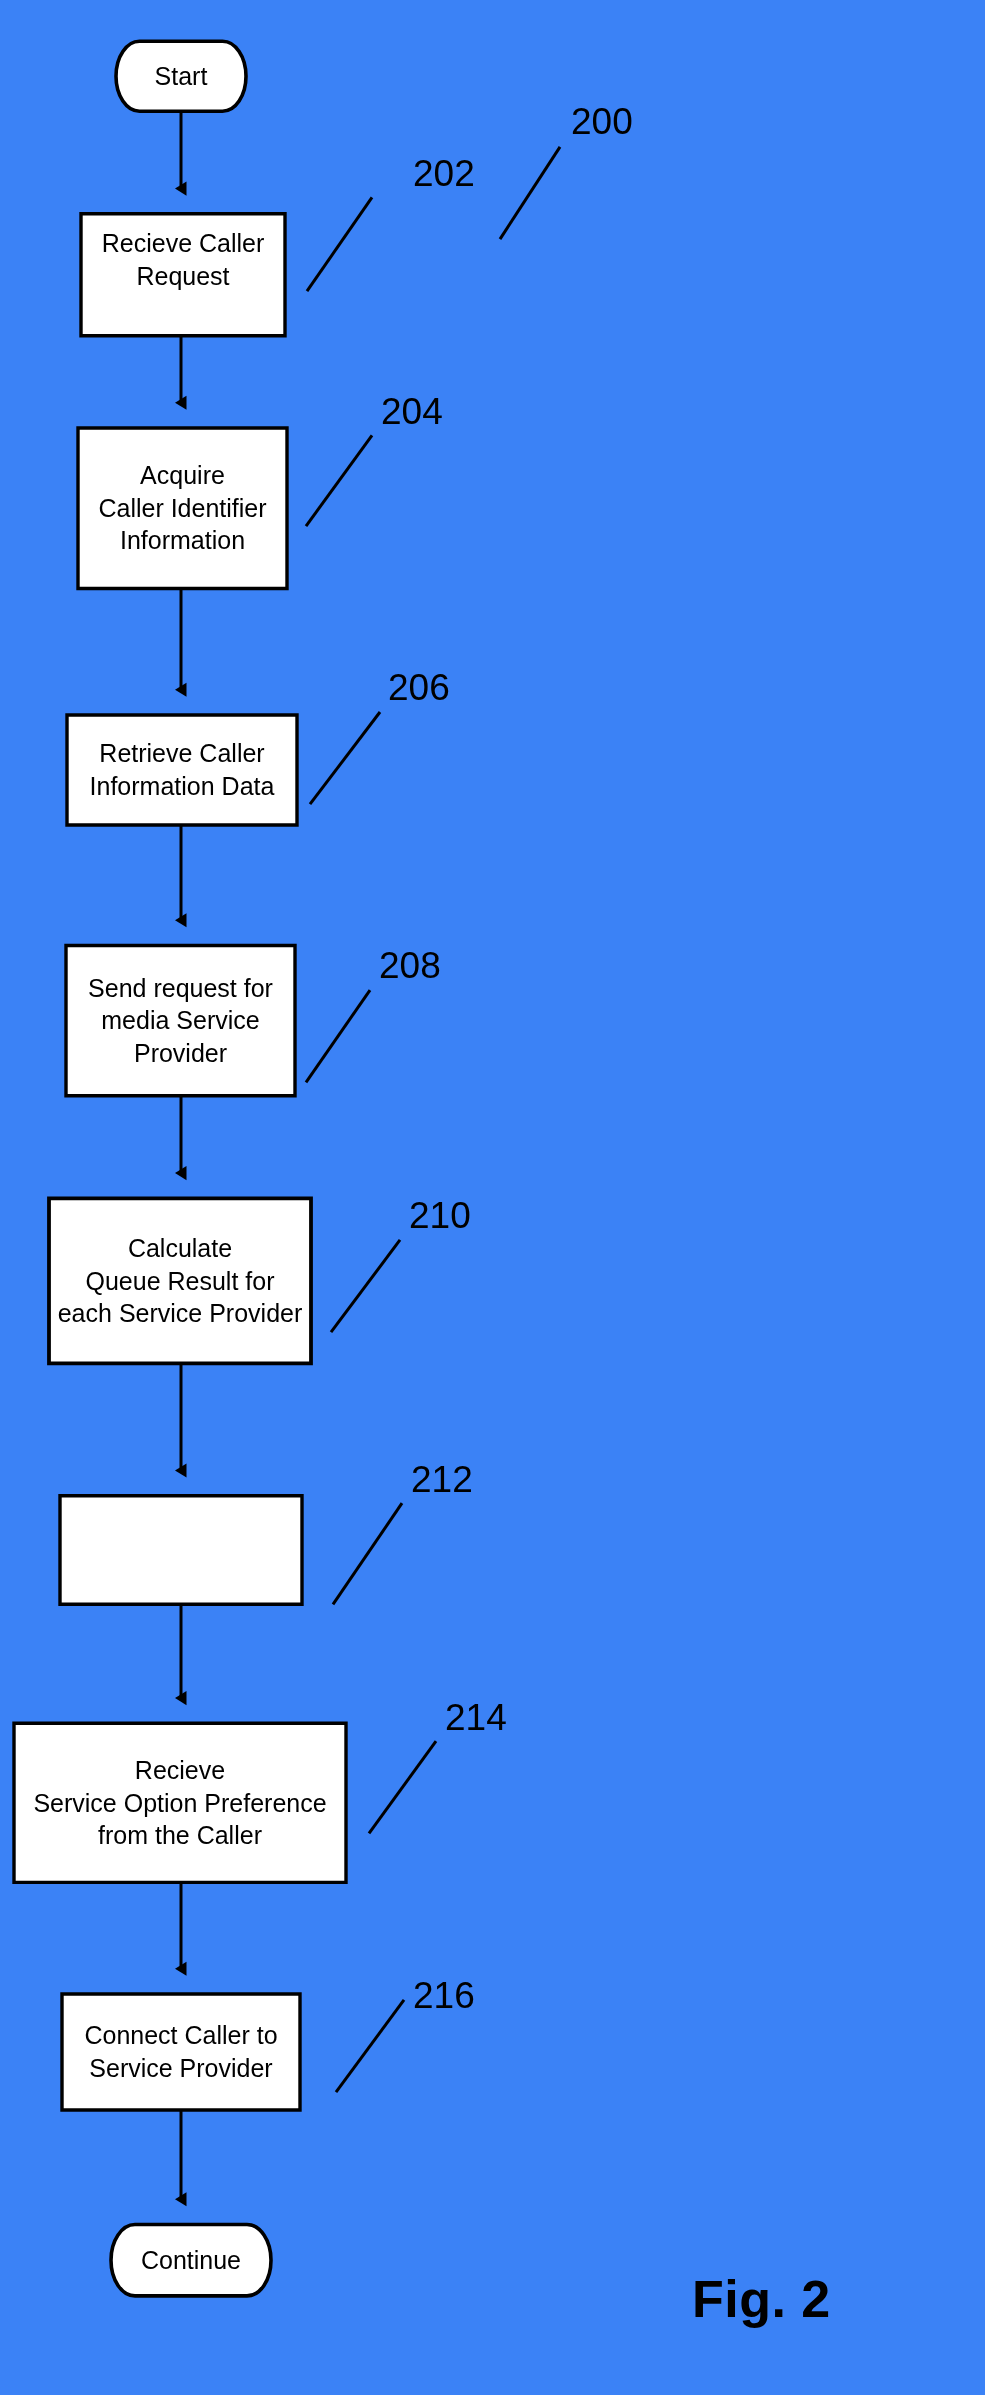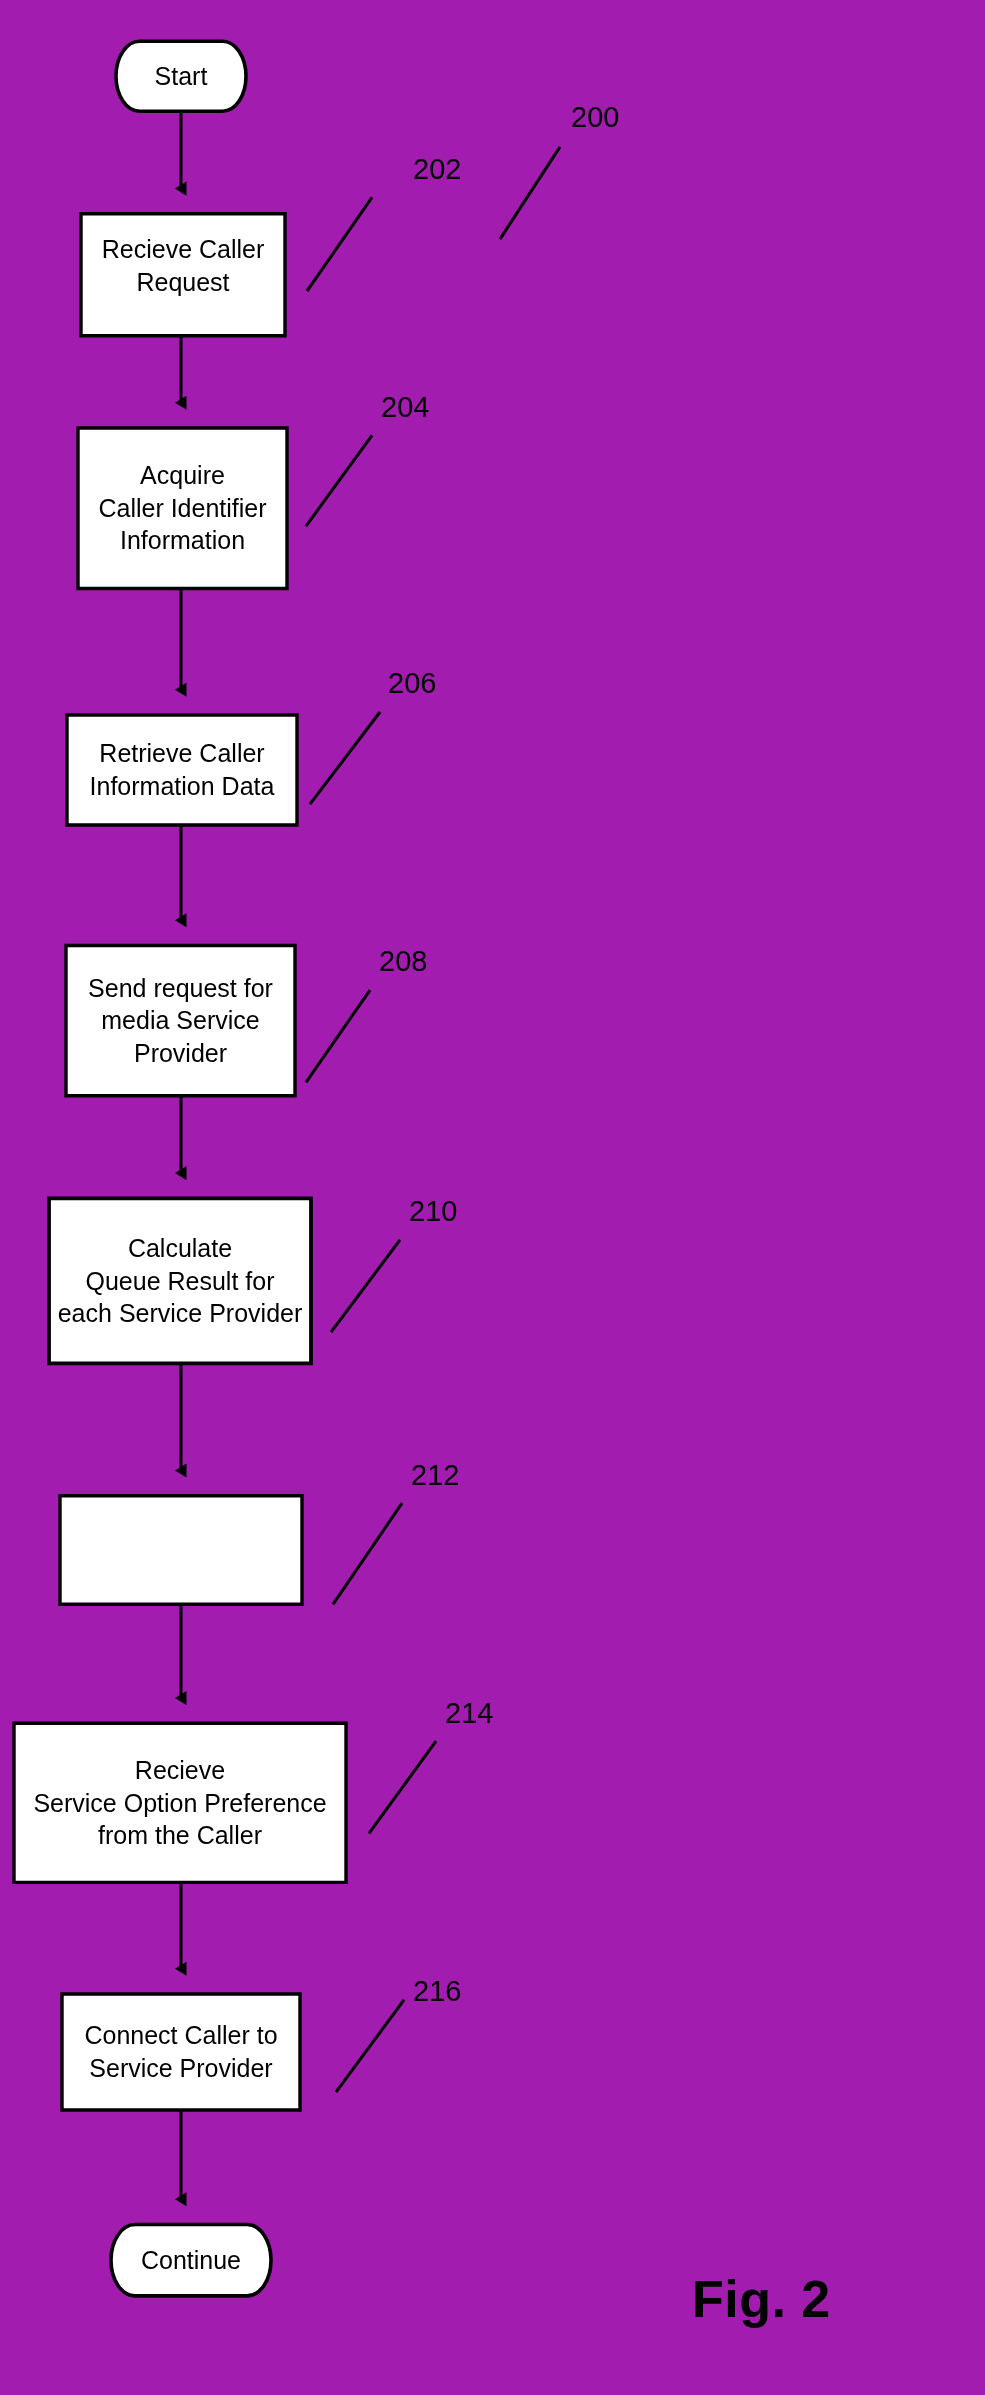--- a/index.html
+++ b/index.html
@@ -16,7 +16,7 @@
     position: relative;
     width: 985px;
     height: 2395px;
-    background: #a21caf;
+    background: #3b82f6;
     overflow: hidden;
   }
   #figure-svg {

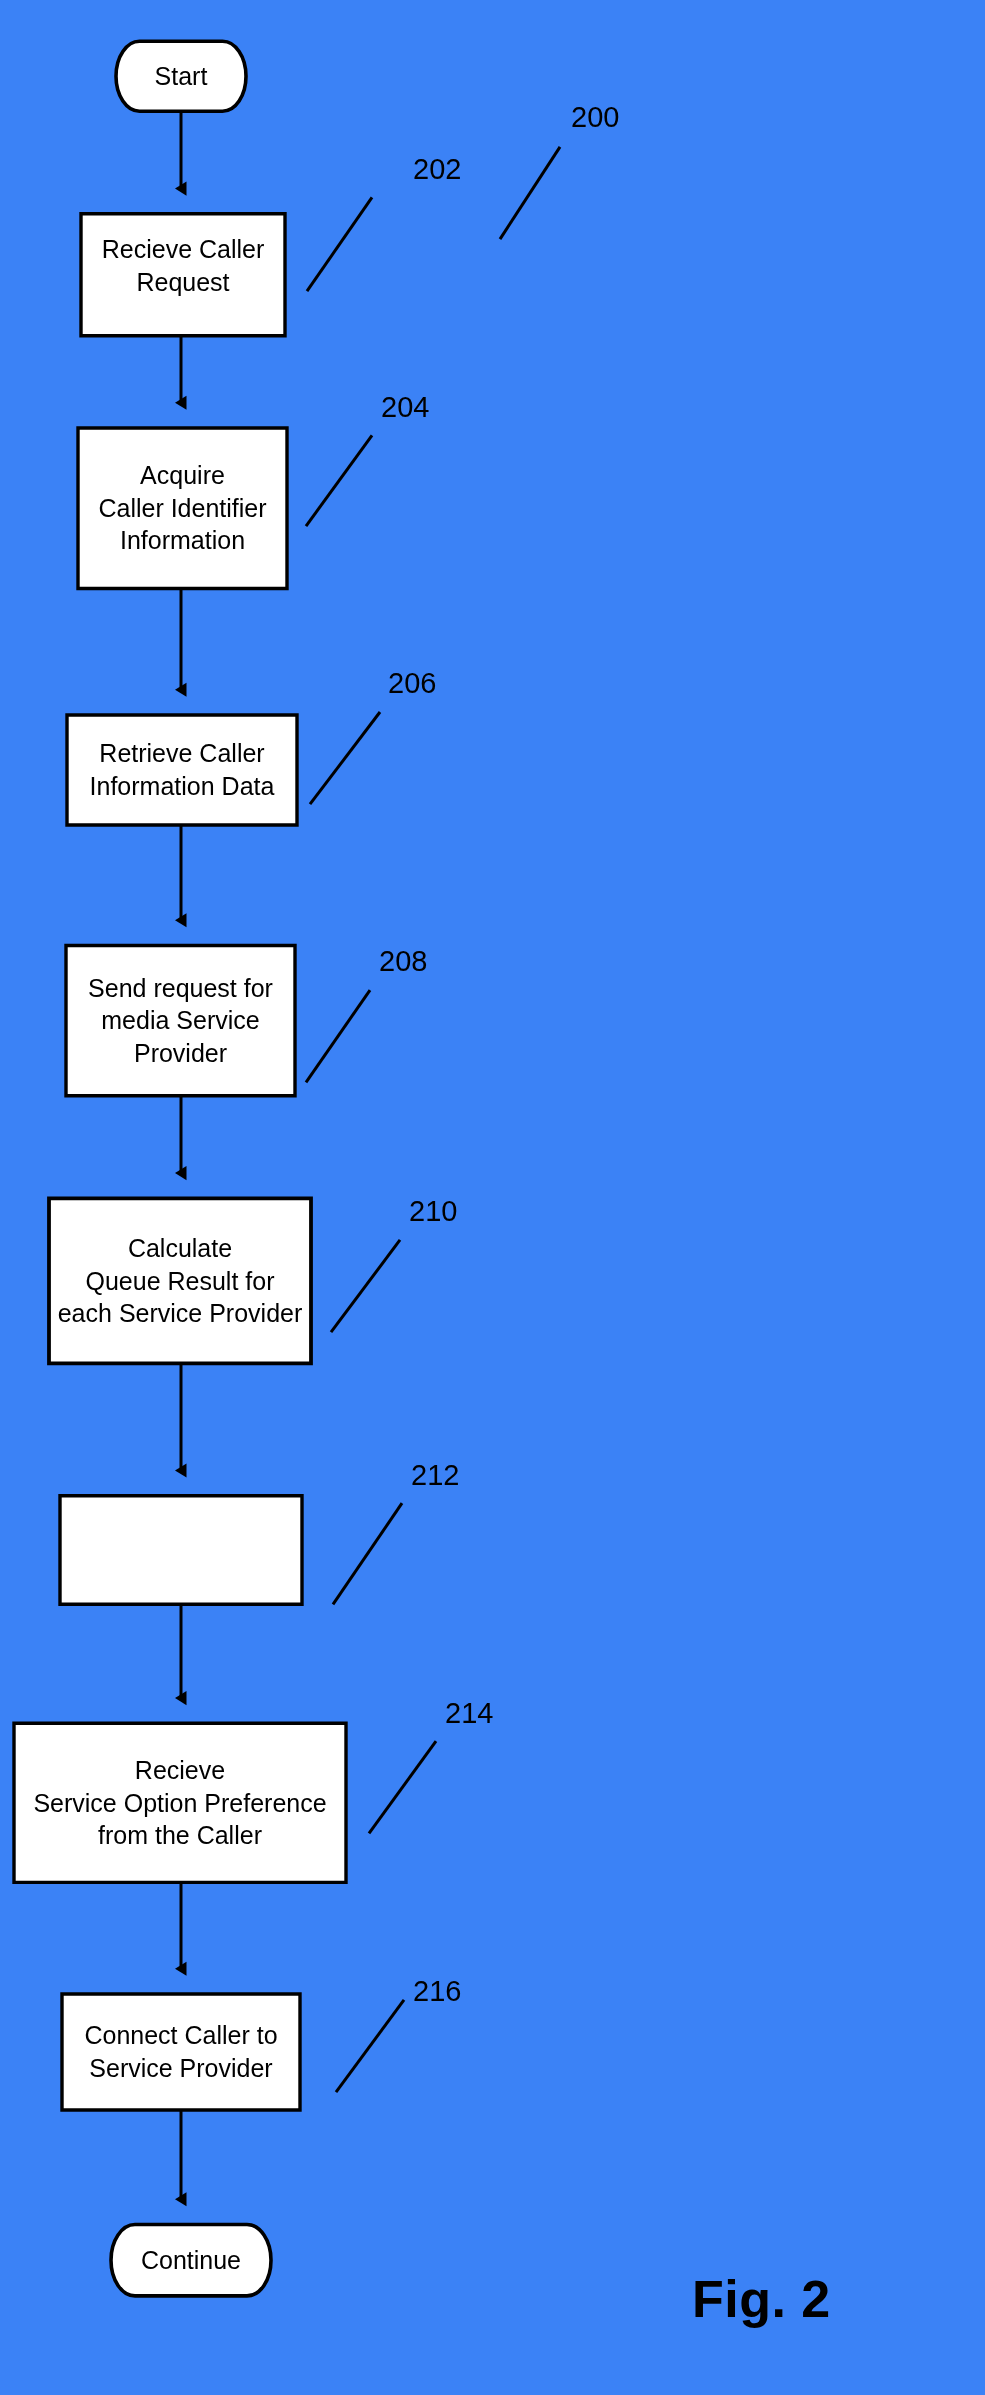--- a/index.html
+++ b/index.html
@@ -51,7 +51,7 @@
   .ref-number {
     position: absolute;
     font-family: "Liberation Sans", sans-serif;
-    font-size: 29px;
+    font-size: 37px;
     color: #000000;
     white-space: pre;
   }

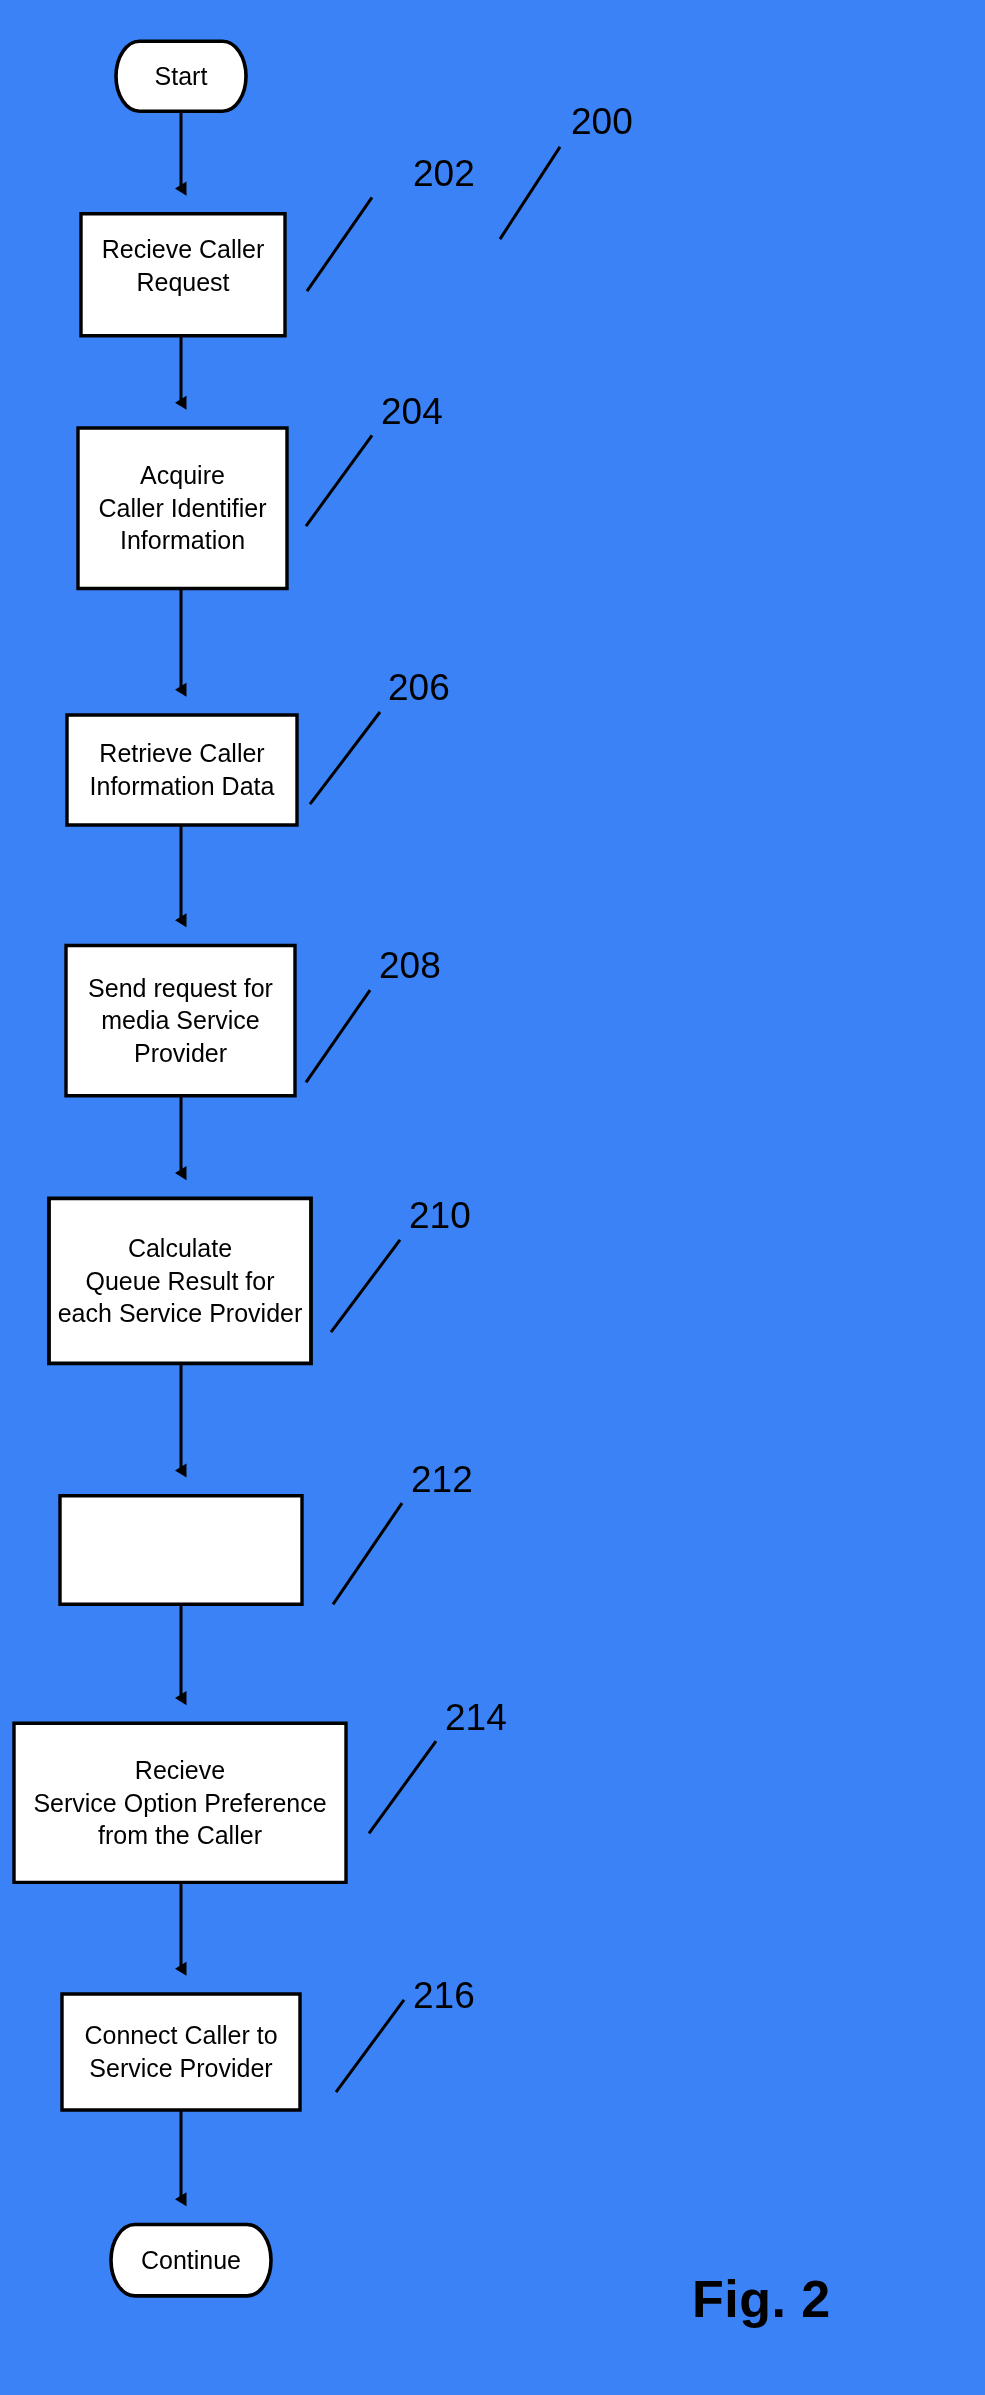--- a/index.html
+++ b/index.html
@@ -134,7 +134,7 @@
     <span>Start</span>
   </div>
 
-  <div class="node-label" style="left: 81px; top: 205px; width: 204px; height: 121.949px;">
+  <div class="node-label" style="left: 81px; top: 199px; width: 204px; height: 121.949px;">
     <span>Recieve Caller</span>
     <span>Request</span>
   </div>

